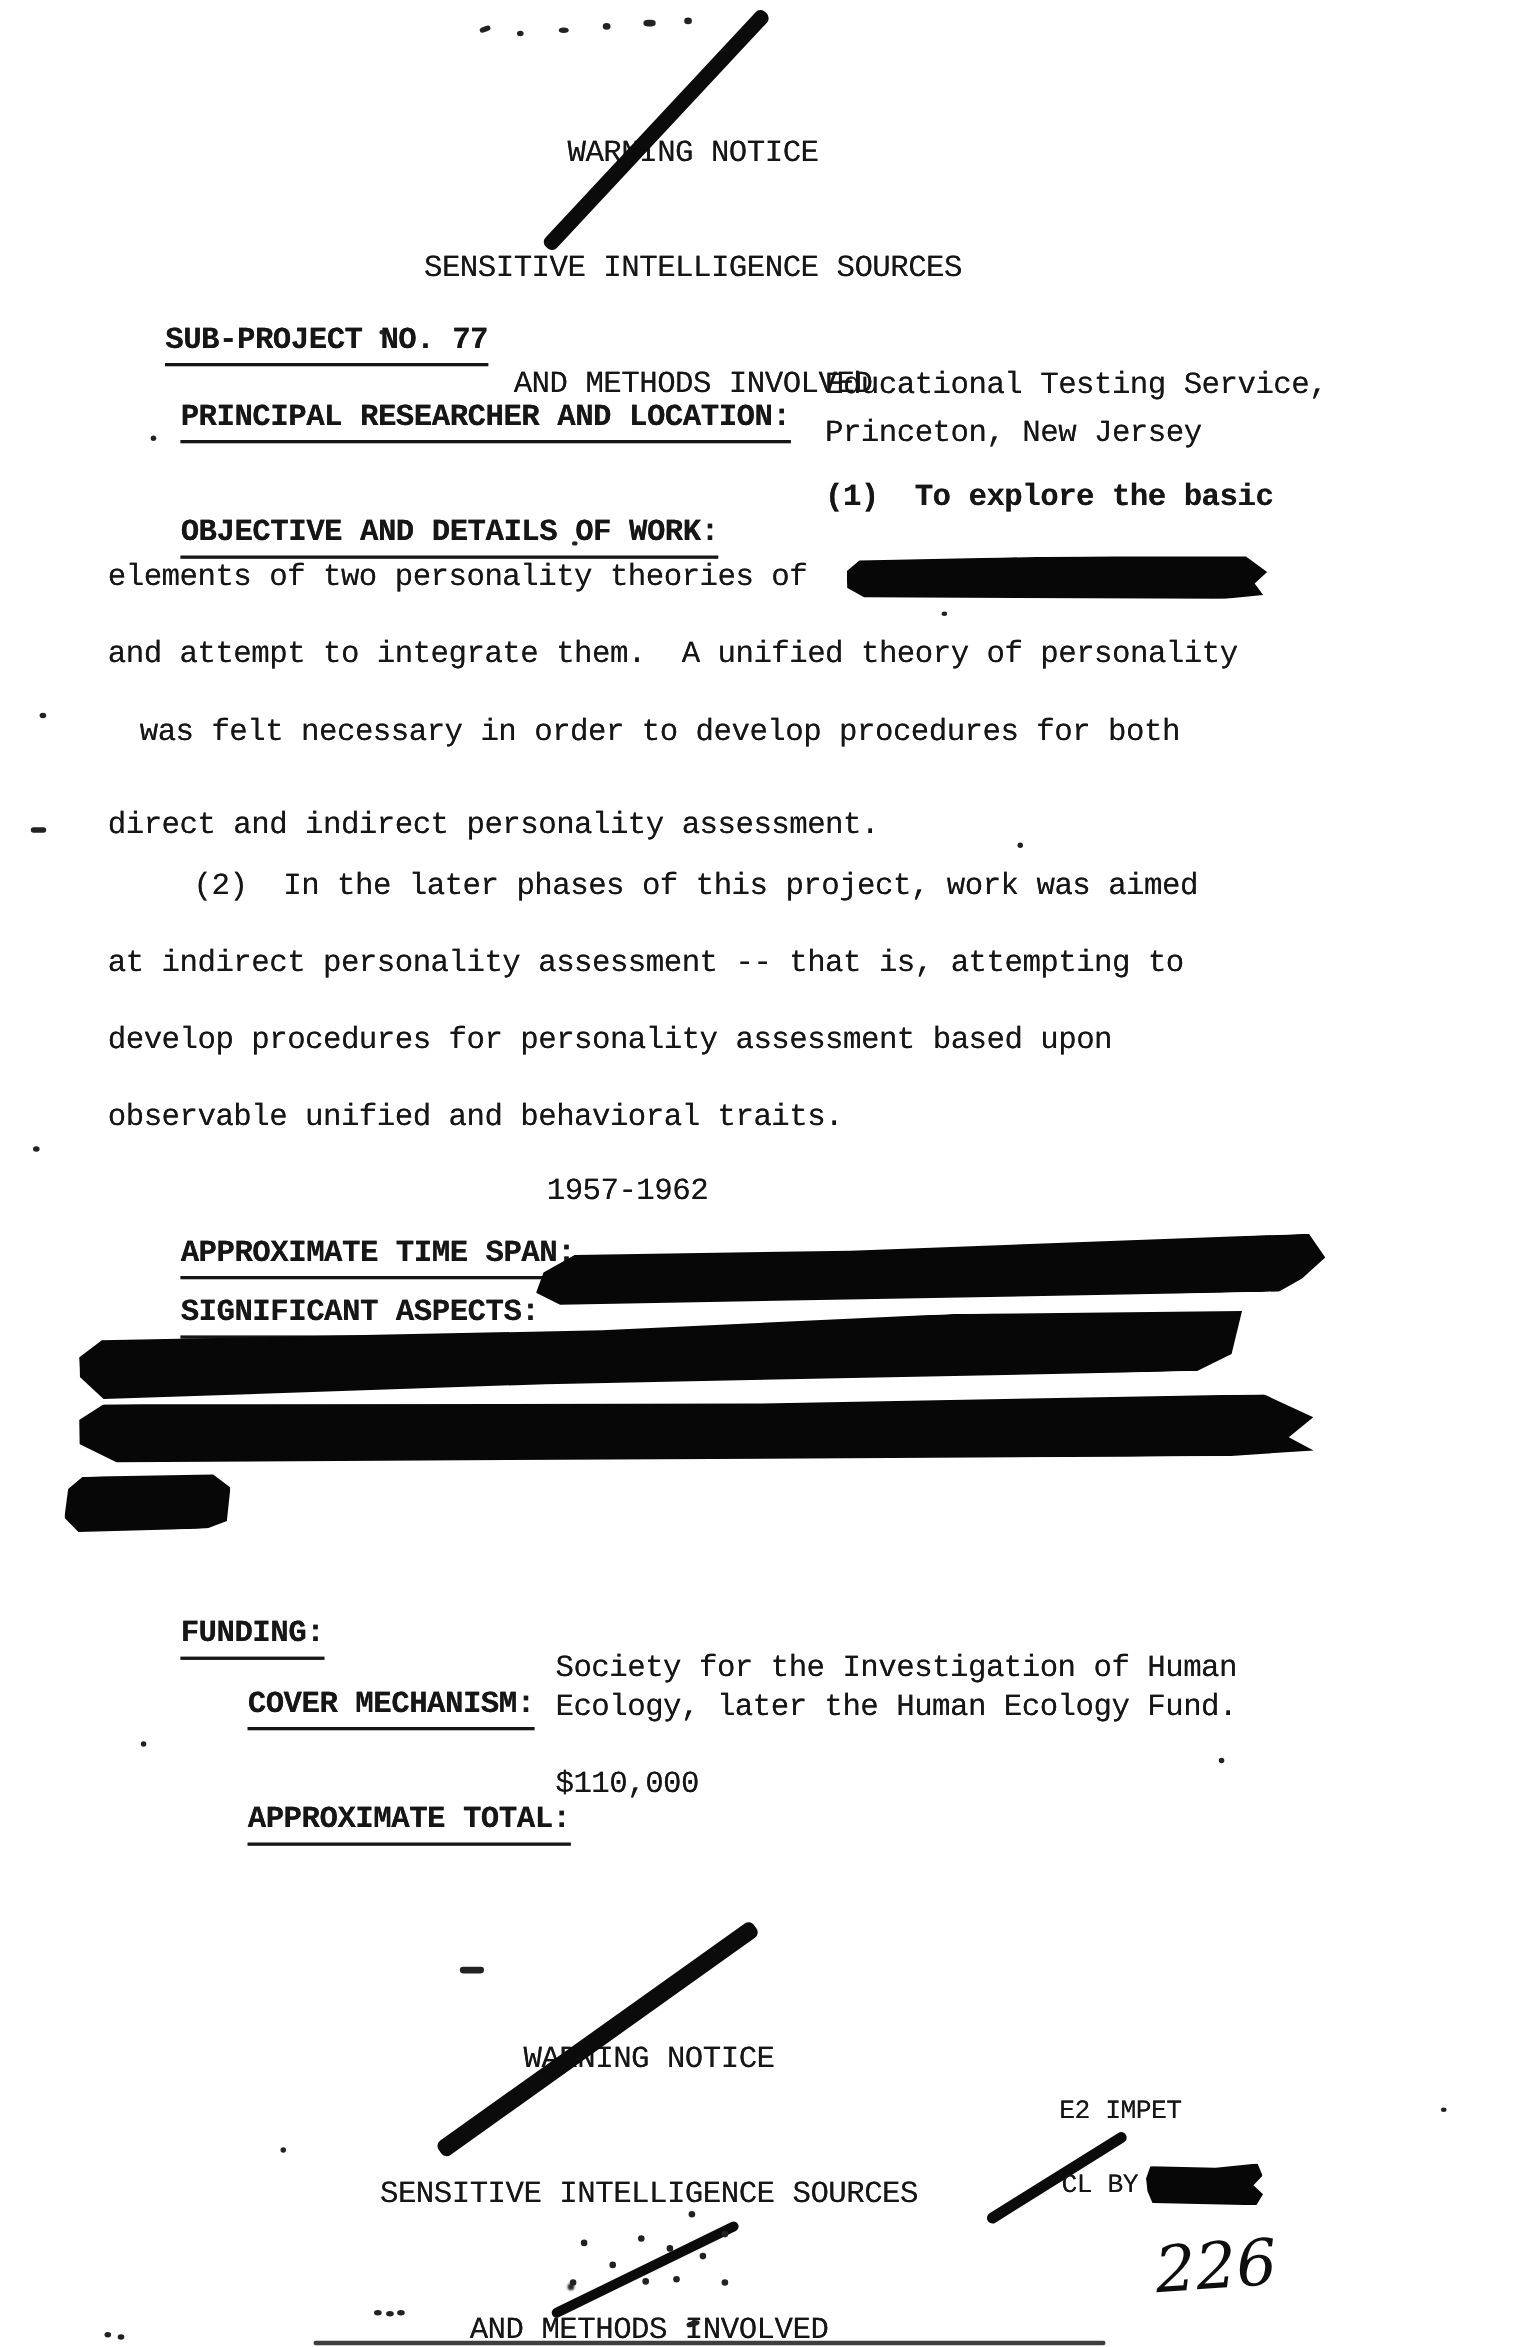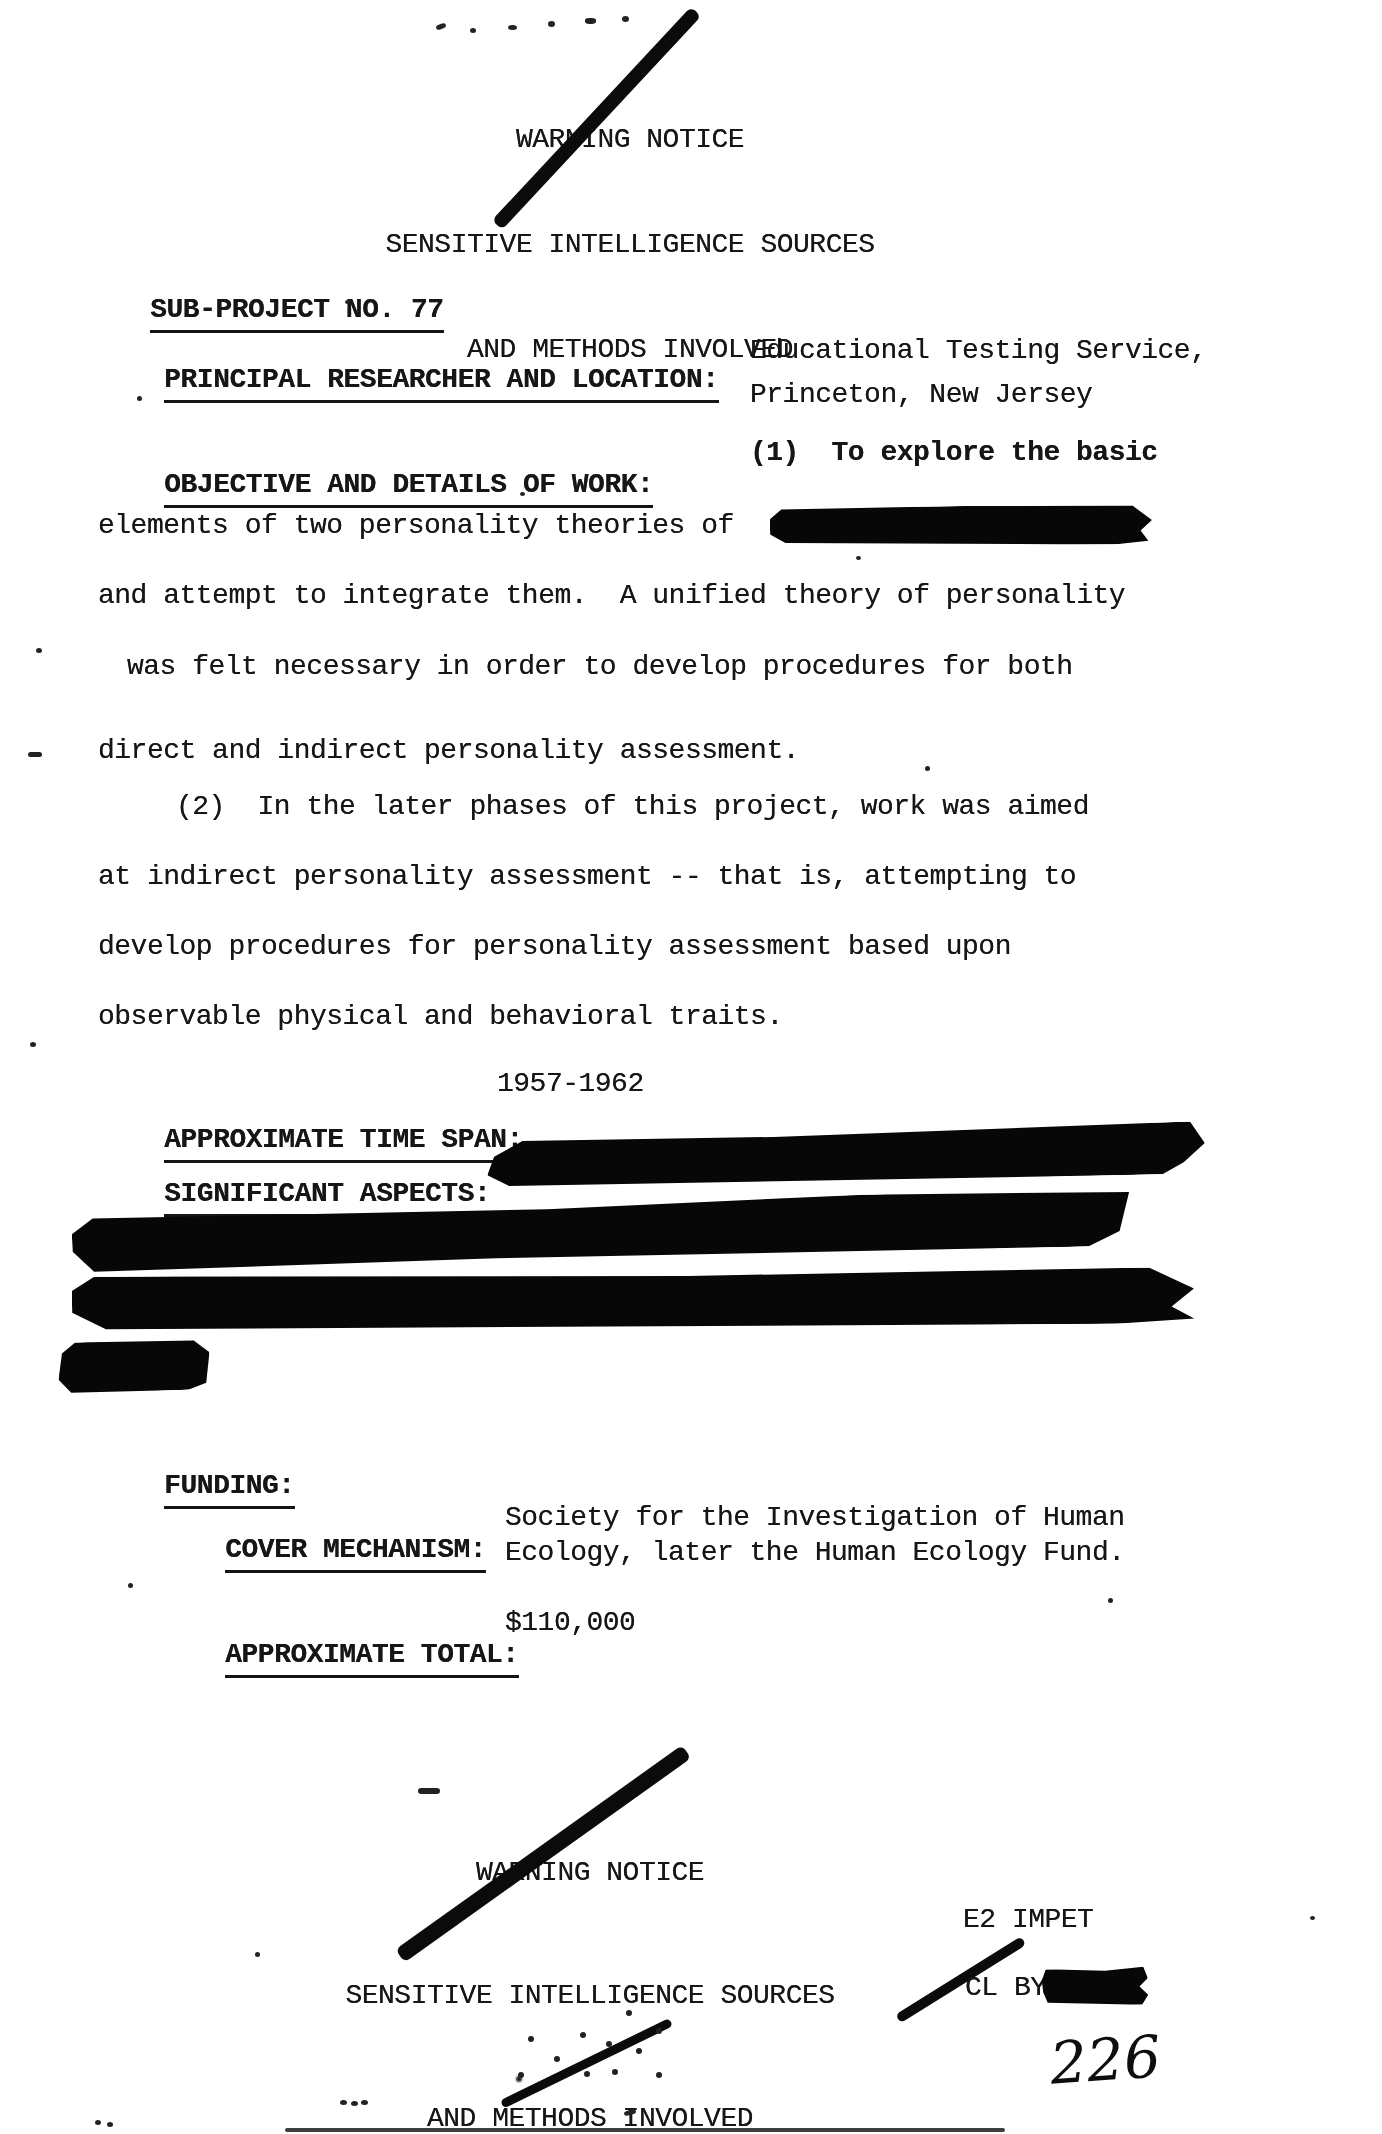--- a/index.html
+++ b/index.html
@@ -84,7 +84,7 @@
   <div class="t" style="left:176px;top:791px;">(2)  In the later phases of this project, work was aimed</div>
   <div class="t" style="left:98px;top:861px;">at indirect personality assessment -- that is, attempting to</div>
   <div class="t" style="left:98px;top:931px;">develop procedures for personality assessment based upon</div>
-  <div class="t" style="left:98px;top:1001px;">observable physical and behavioral traits.</div>
+  <div class="t" style="left:98px;top:1001px;">observable unified and behavioral traits.</div>
 
   <div class="t hd" style="left:99px;top:1092px;">
     <span class="ul">APPROXIMATE TIME SPAN:</span>

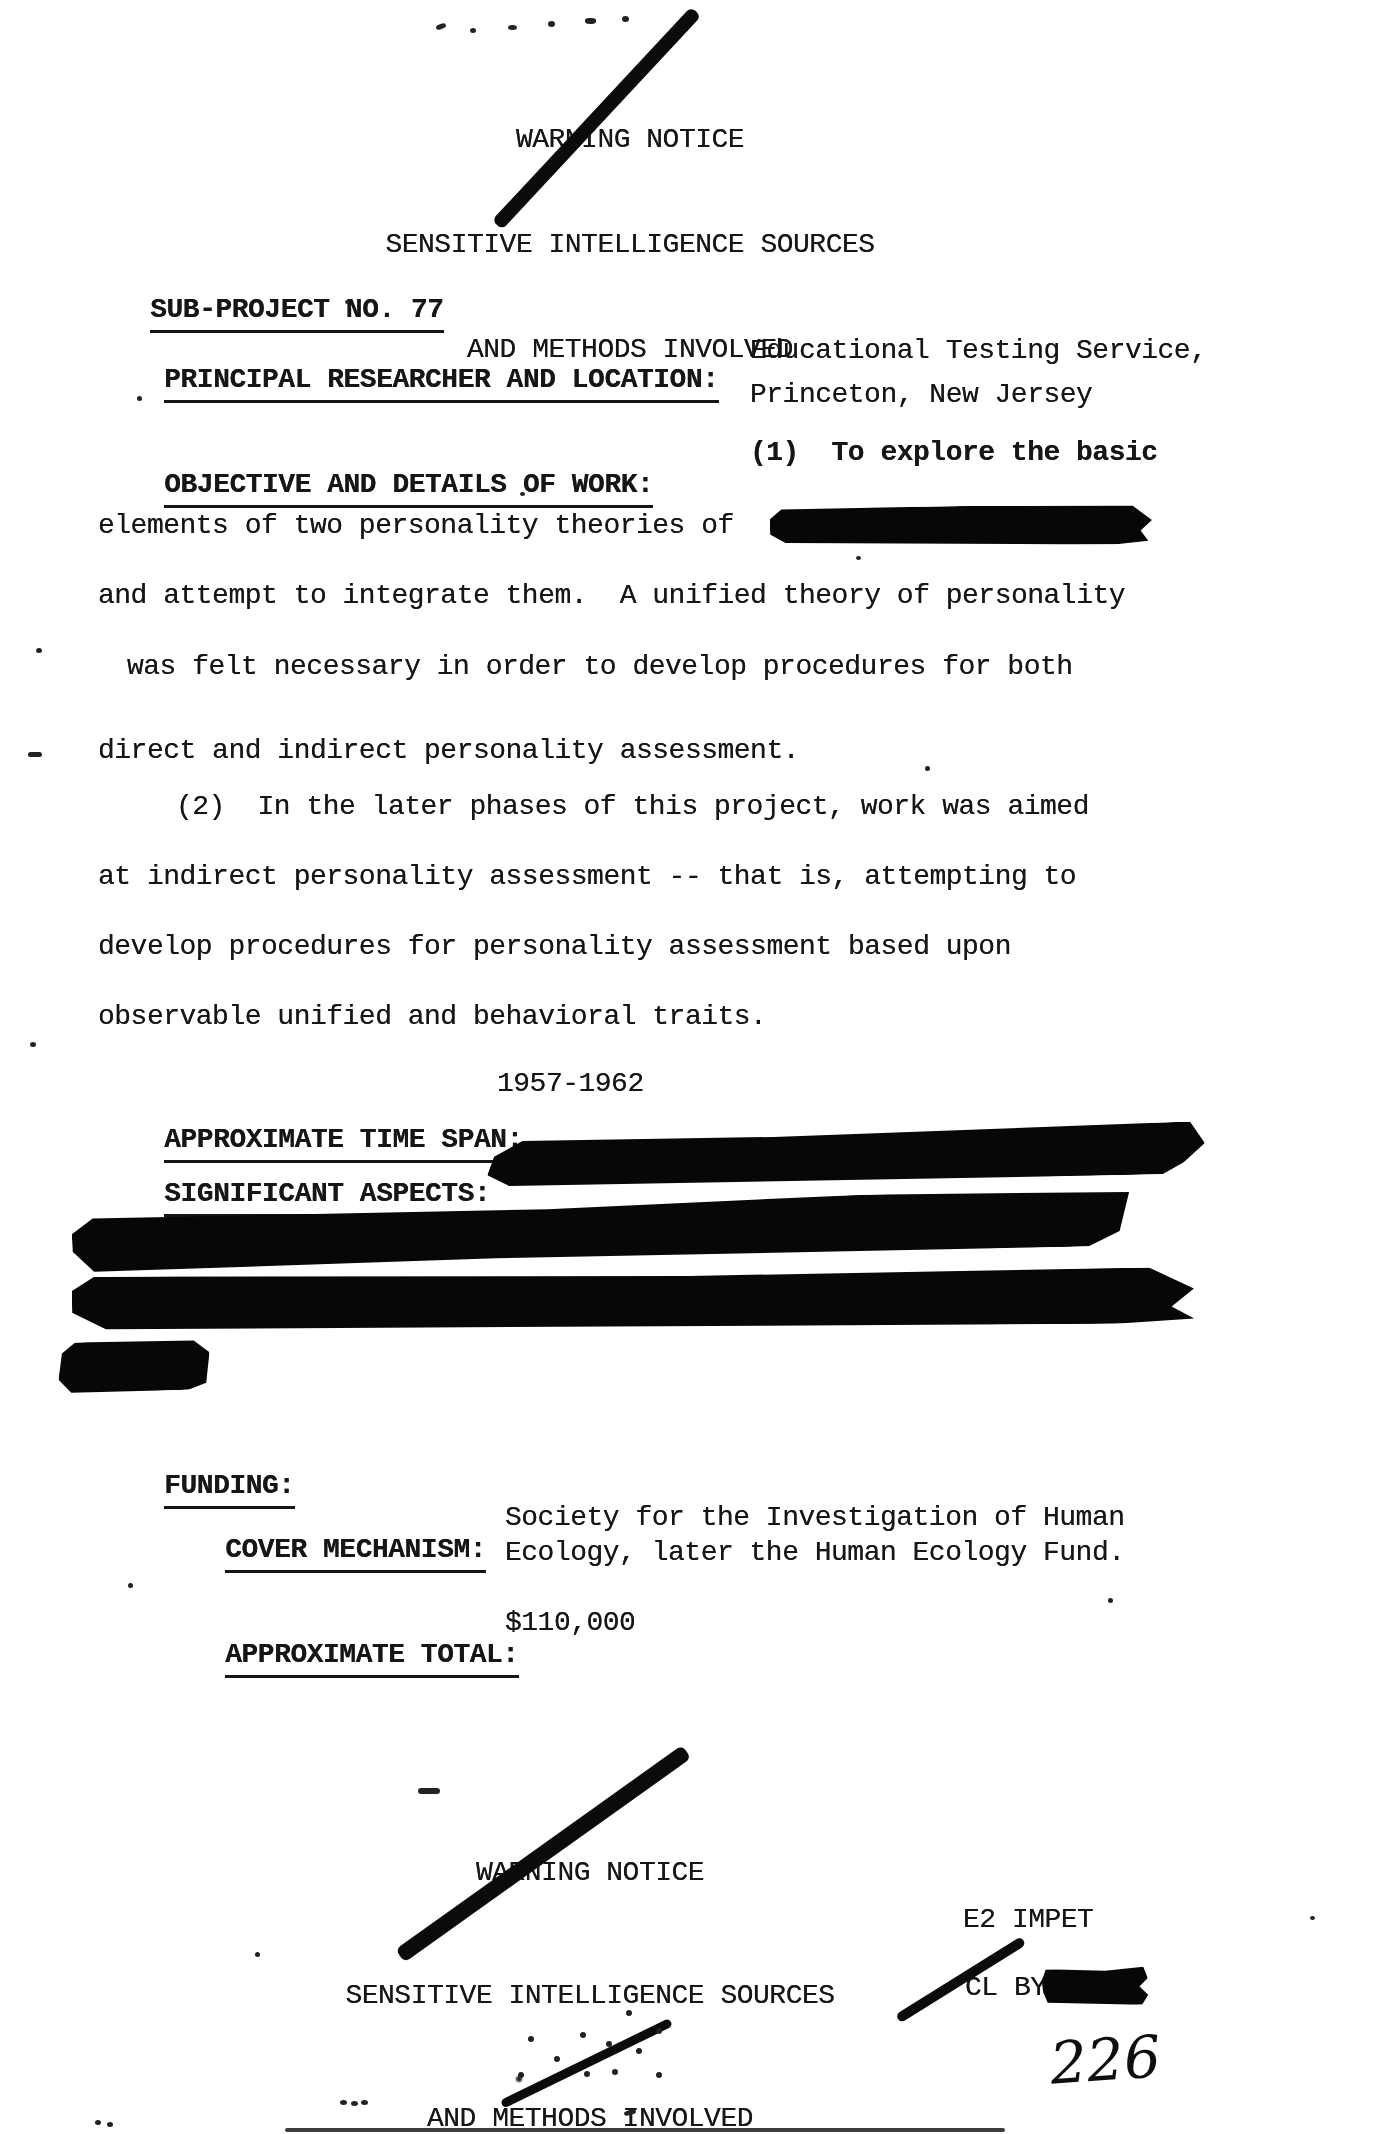--- a/index.html
+++ b/index.html
@@ -31,7 +31,7 @@
     font-family:"DejaVu Serif",serif;
     font-style:italic;
   }
-  .stamp{font-size:28px;line-height:27px;}
+  .stamp{font-size:24px;line-height:27px;}
   
   .bar-theories{clip-path:polygon(0% 28%,3% 4%,50% 0%,95% 4%,100% 40%,97% 66%,99% 92%,90% 100%,4% 88%,0% 66%);}
   .bar-sig{clip-path:polygon(1% 35%,5% 6%,40% 10%,98% 0%,100% 42%,97% 78%,94% 100%,3% 92%,0% 70%);}

